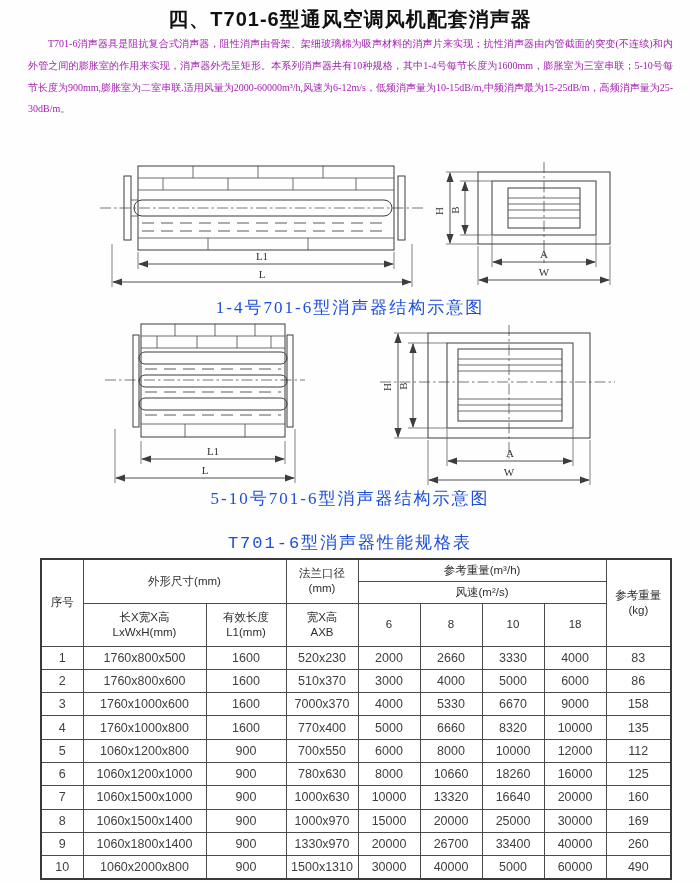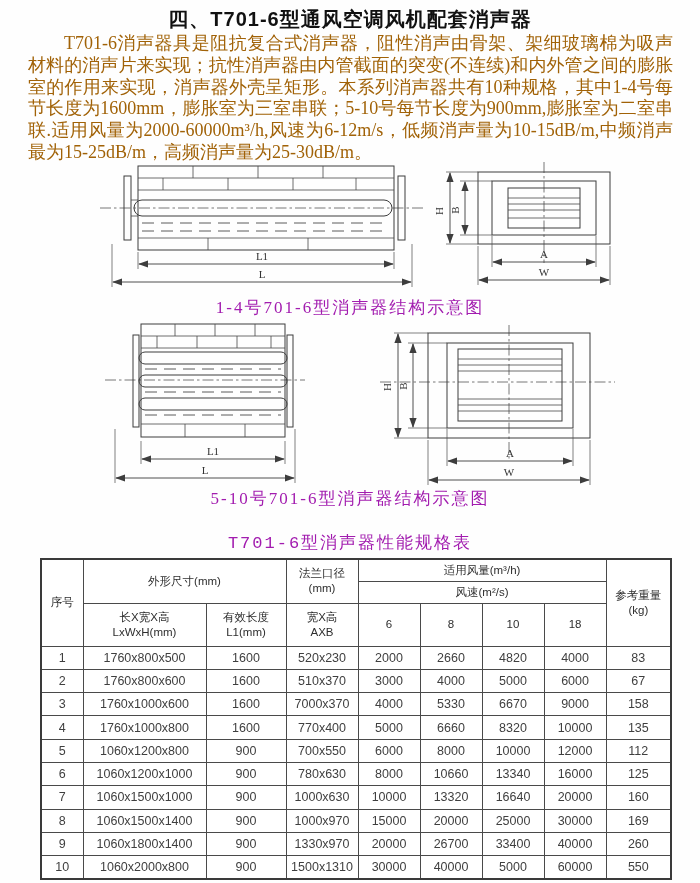--- a/index.html
+++ b/index.html
@@ -9,7 +9,7 @@
         font-size:20px;font-weight:bold;letter-spacing:1px;color:#111;}
   .doc-paragraph{position:absolute;top:33px;left:28px;width:645px;
         font-family:"Liberation Serif","DejaVu Serif",serif;
-        font-size:18px;line-height:21.8px;text-align:justify;text-indent:2em;color:#a16207;}
+        font-size:10px;line-height:21.8px;text-align:justify;text-indent:2em;color:#a21caf;}
   .fig{position:absolute;}
   .fig-caption{position:absolute;left:0;width:700px;text-align:center;
         font-family:"Liberation Serif","DejaVu Serif",serif;font-size:17px;color:#a21caf;letter-spacing:2px;}

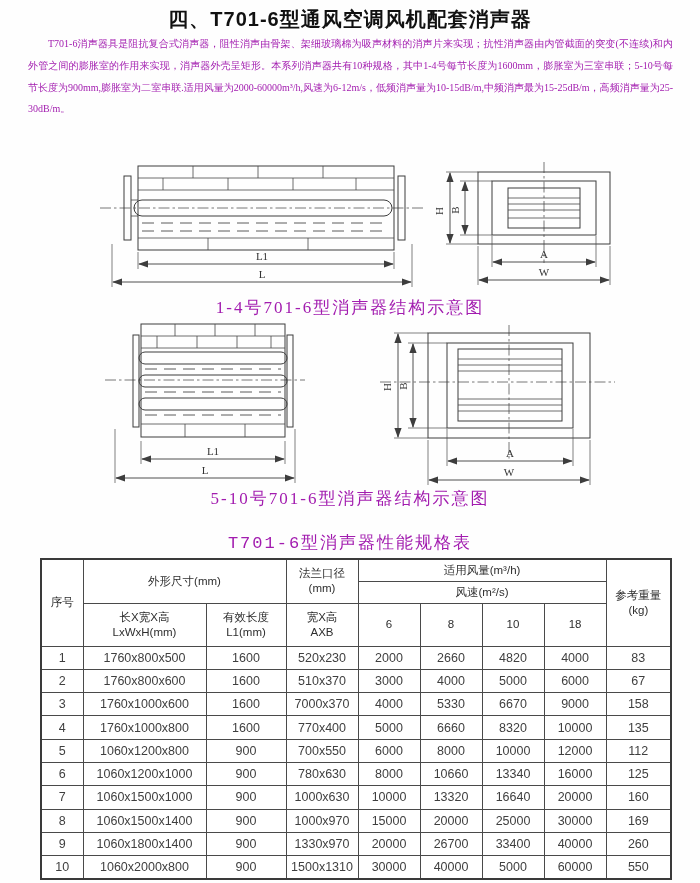--- a/index.html
+++ b/index.html
@@ -12,7 +12,7 @@
         font-size:10px;line-height:21.8px;text-align:justify;text-indent:2em;color:#a21caf;}
   .fig{position:absolute;}
   .fig-caption{position:absolute;left:0;width:700px;text-align:center;
-        font-family:"Liberation Serif","DejaVu Serif",serif;font-size:17px;color:#a21caf;letter-spacing:2px;}
+        font-family:"Liberation Serif","DejaVu Serif",serif;font-size:17px;color:#1d4ed8;letter-spacing:2px;}
   #cap1{top:296px;}
   #cap2{top:487px;}
   #tbl-title{top:531px;font-family:Liberation Mono, monospace;}

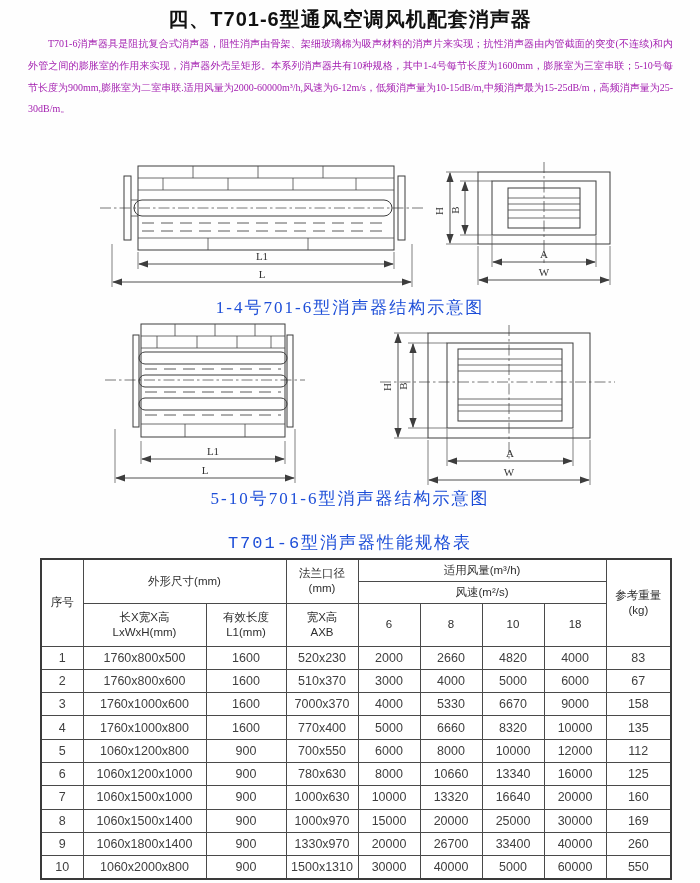--- a/index.html
+++ b/index.html
@@ -198,7 +198,7 @@
           <div>法兰口径</div>
           <div>(mm)</div>
         </td>
-        <td colspan="4">适用风量(m³/h)</td>
+        <td colspan="4">参考重量(m³/h)</td>
         <td rowspan="3">
           <div>参考重量</div>
           <div>(kg)</div>

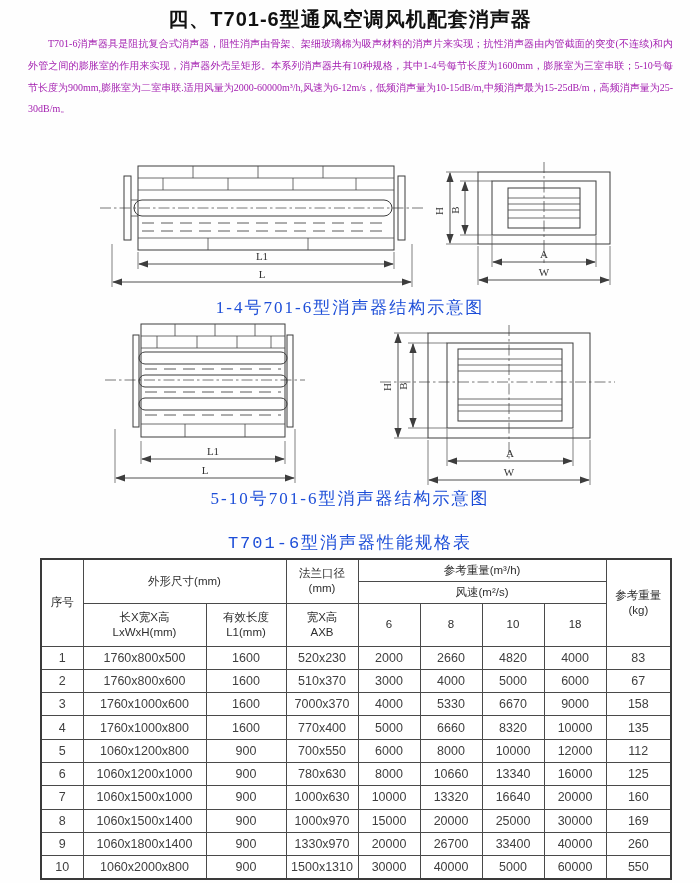--- a/index.html
+++ b/index.html
@@ -234,7 +234,7 @@
           <td>520x230</td>
           <td>2000</td>
           <td>2660</td>
-          <td>4820</td>
+          <td>3330</td>
           <td>4000</td>
           <td>83</td>
         </tr>

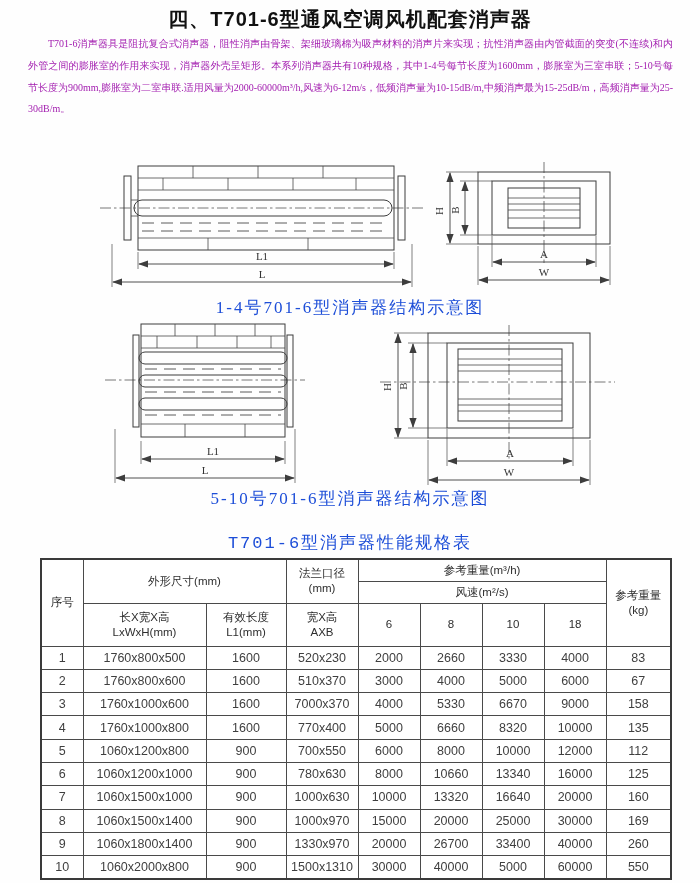--- a/index.html
+++ b/index.html
@@ -247,7 +247,7 @@
           <td>4000</td>
           <td>5000</td>
           <td>6000</td>
-          <td>67</td>
+          <td>86</td>
         </tr>
         <tr>
           <td>3</td>

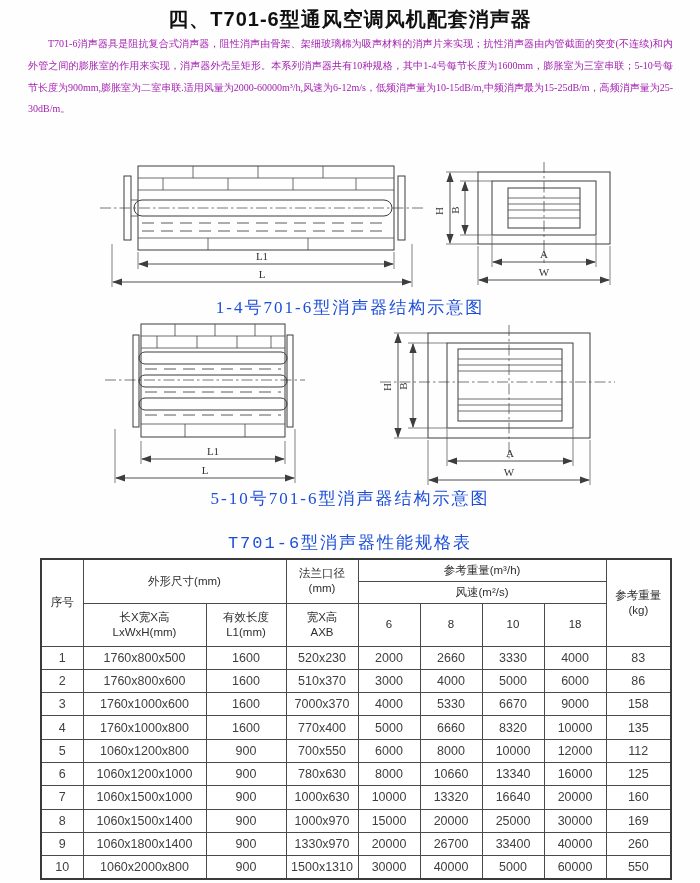--- a/index.html
+++ b/index.html
@@ -289,7 +289,7 @@
           <td>780x630</td>
           <td>8000</td>
           <td>10660</td>
-          <td>13340</td>
+          <td>18260</td>
           <td>16000</td>
           <td>125</td>
         </tr>

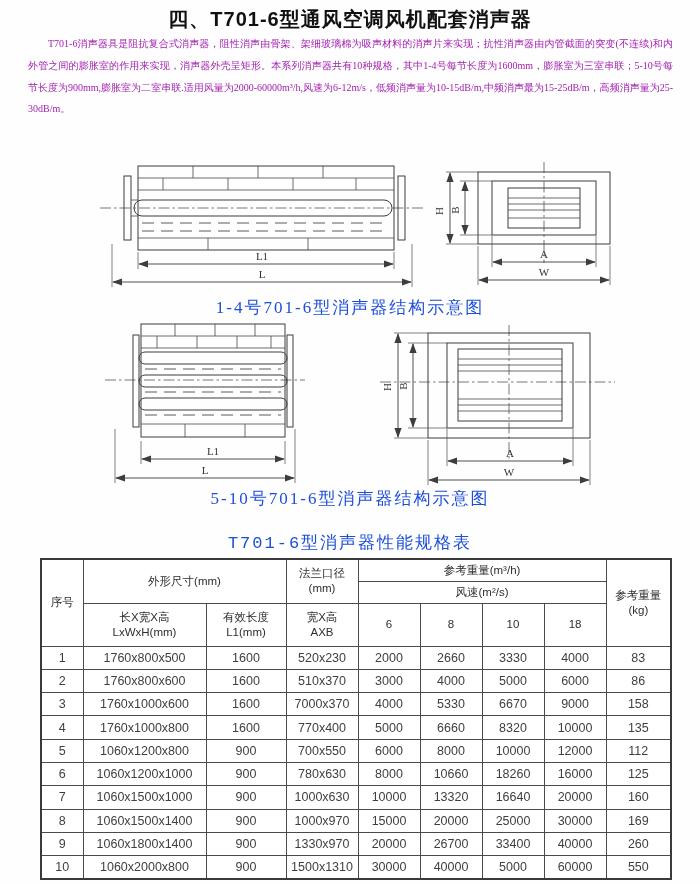--- a/index.html
+++ b/index.html
@@ -335,7 +335,7 @@
           <td>40000</td>
           <td>5000</td>
           <td>60000</td>
-          <td>550</td>
+          <td>490</td>
         </tr>
       </tbody>
   </table>

